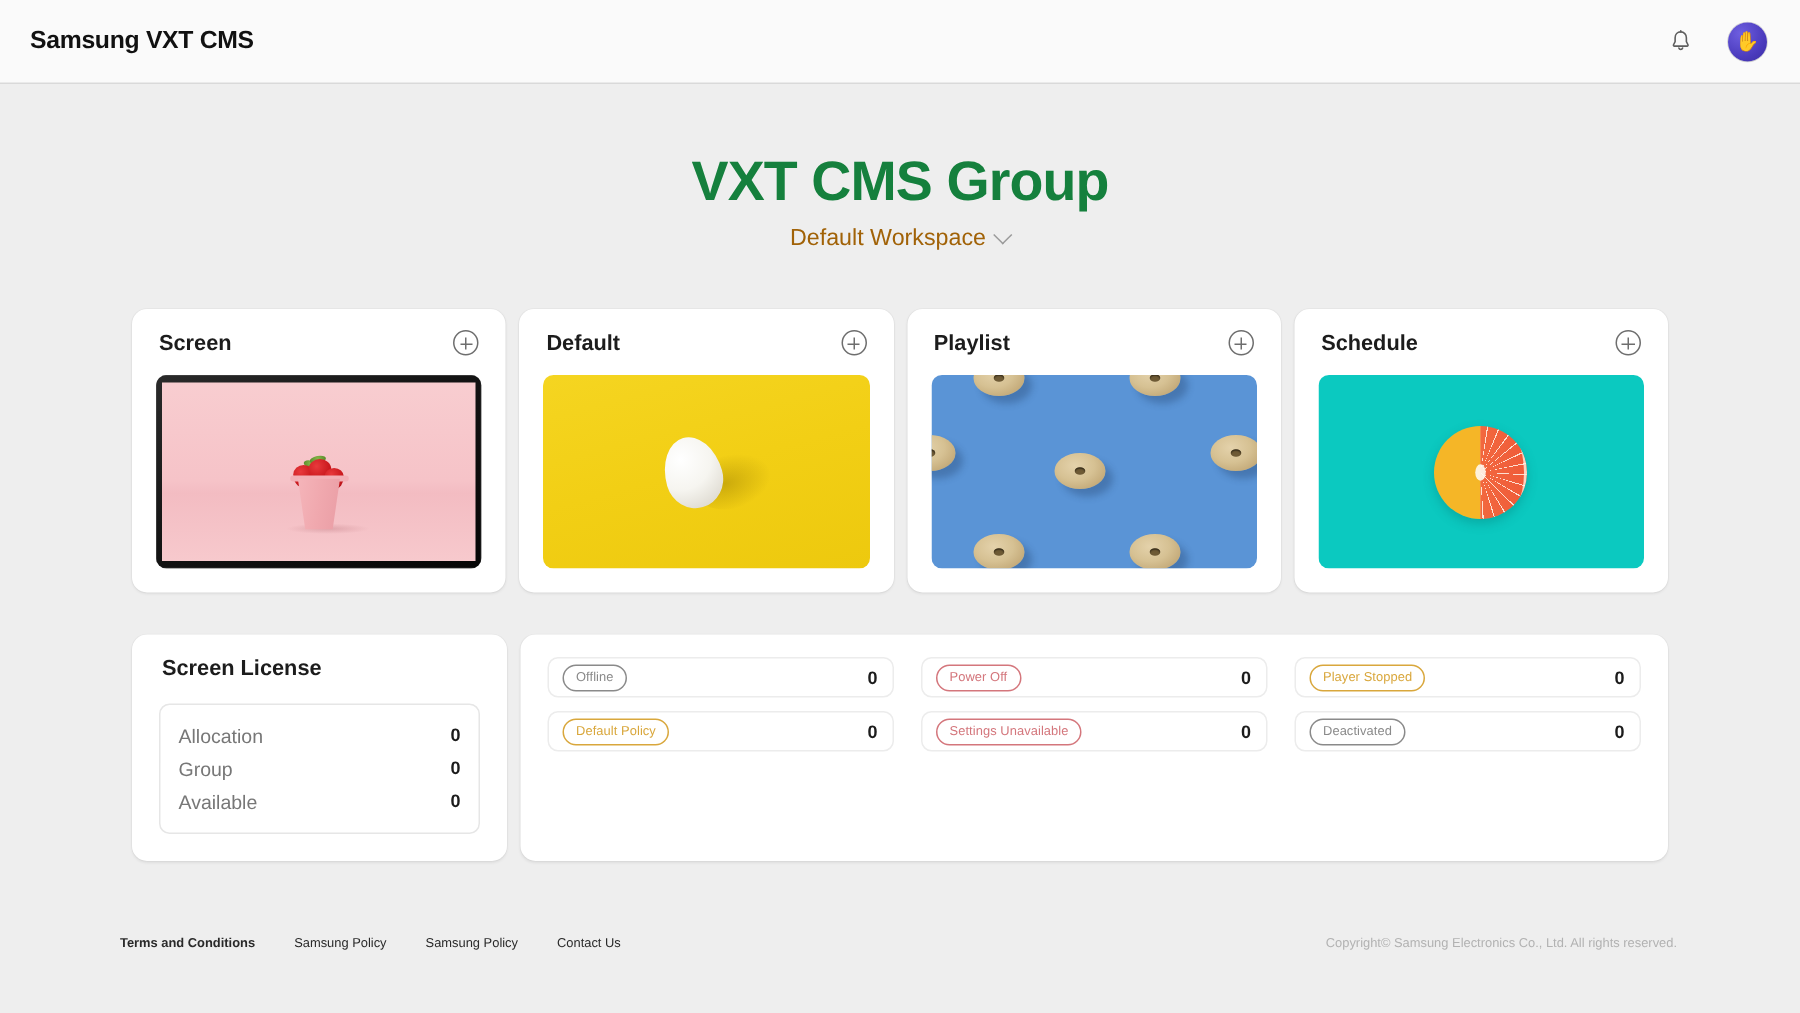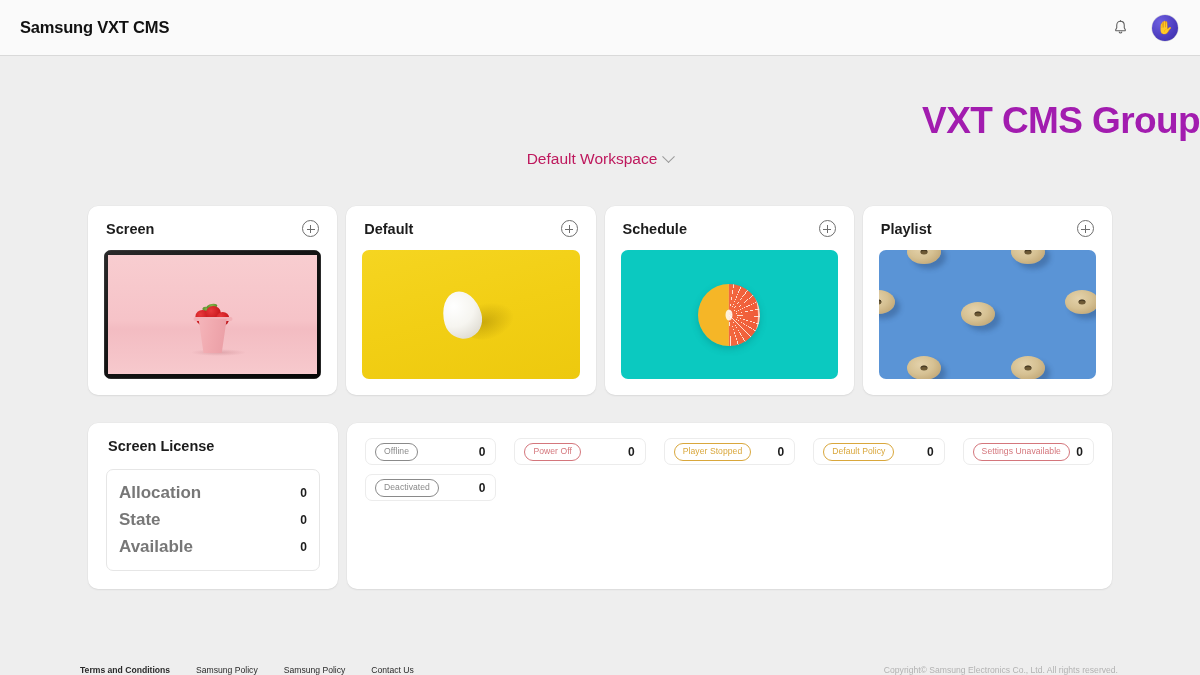--- a/index.html
+++ b/index.html
@@ -74,9 +74,8 @@
     font-size: 37px;
     font-weight: 700;
     letter-spacing: -0.6px;
-    color: #a21caf;
+    color: #15803d;
     line-height: 1.12;
-    text-align: right;
   }
   .workspace-row {
     margin-top: 9px;

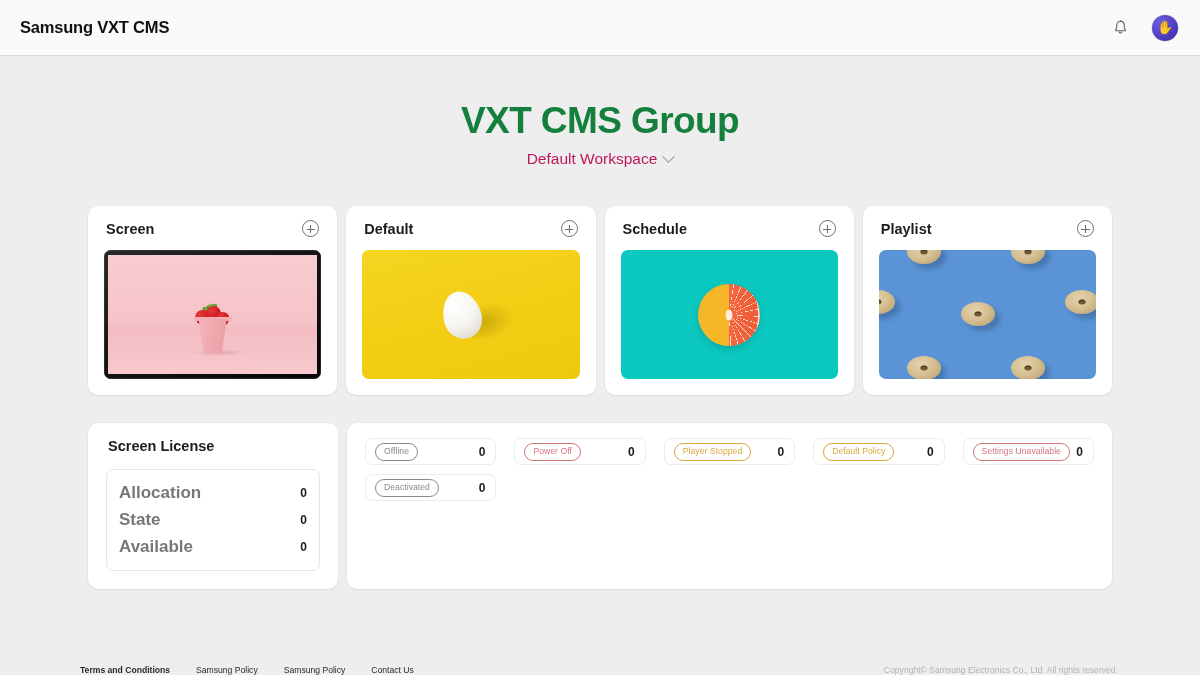--- a/index.html
+++ b/index.html
@@ -86,7 +86,7 @@
   }
   .workspace-name {
     font-size: 15.5px;
-    color: #be185d;
+    color: #a16207;
     font-weight: 400;
   }
   .chev {

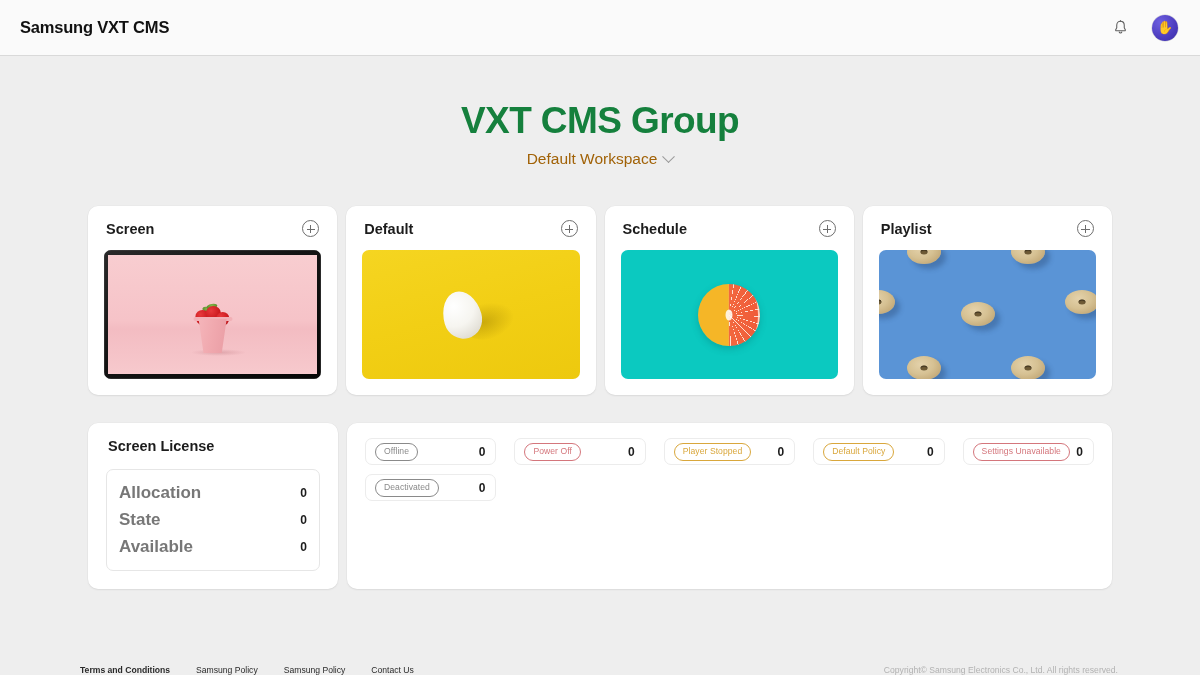--- a/index.html
+++ b/index.html
@@ -438,21 +438,6 @@
 
       <section class="card">
         <div class="card-head">
-          <span class="card-title">Schedule</span>
-          <button class="add-btn"></button>
-        </div>
-        <div class="thumb">
-          <div class="citrus-bg">
-            <div class="citrus">
-              <div class="rind"></div>
-              <div class="core"></div>
-            </div>
-          </div>
-        </div>
-      </section>
-
-      <section class="card">
-        <div class="card-head">
           <span class="card-title">Playlist</span>
           <button class="add-btn"></button>
         </div>
@@ -465,6 +450,21 @@
             <div class="donut" style="left:186px; top:40px;"></div>
             <div class="donut" style="left:28px;  top:106px;"></div>
             <div class="donut" style="left:132px; top:106px;"></div>
+          </div>
+        </div>
+      </section>
+
+      <section class="card">
+        <div class="card-head">
+          <span class="card-title">Schedule</span>
+          <button class="add-btn"></button>
+        </div>
+        <div class="thumb">
+          <div class="citrus-bg">
+            <div class="citrus">
+              <div class="rind"></div>
+              <div class="core"></div>
+            </div>
           </div>
         </div>
       </section>

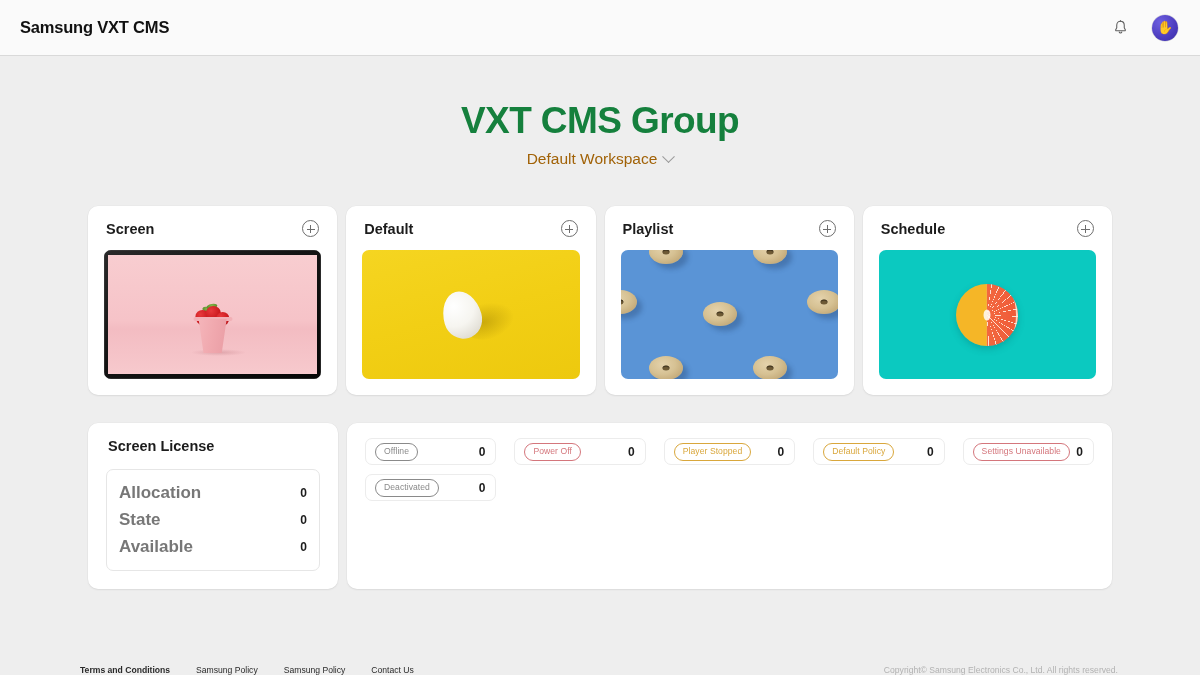--- a/index.html
+++ b/index.html
@@ -326,7 +326,7 @@
 
   .state-grid {
     display: grid;
-    grid-template-columns: repeat(5, 1fr);
+    grid-template-columns: repeat(3, 1fr);
     gap: 9px 18px;
   }
   .state-cell {

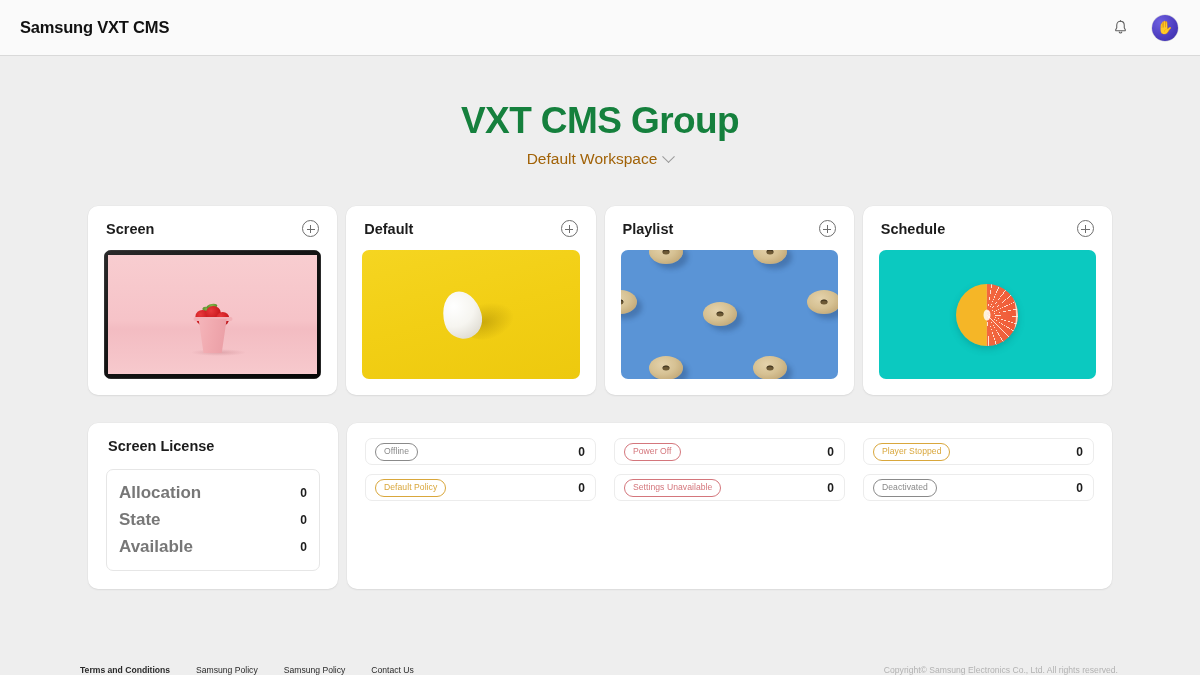--- a/index.html
+++ b/index.html
@@ -321,7 +321,7 @@
     align-items: center;
     padding: 3.5px 0;
   }
-  .license-label { font-size: 17px; color: #777777; font-weight: bold; }
+  .license-label { font-size: 13px; color: #777777; }
   .license-val { font-size: 12px; color: #1c1c1c; font-weight: 600; }
 
   .state-grid {

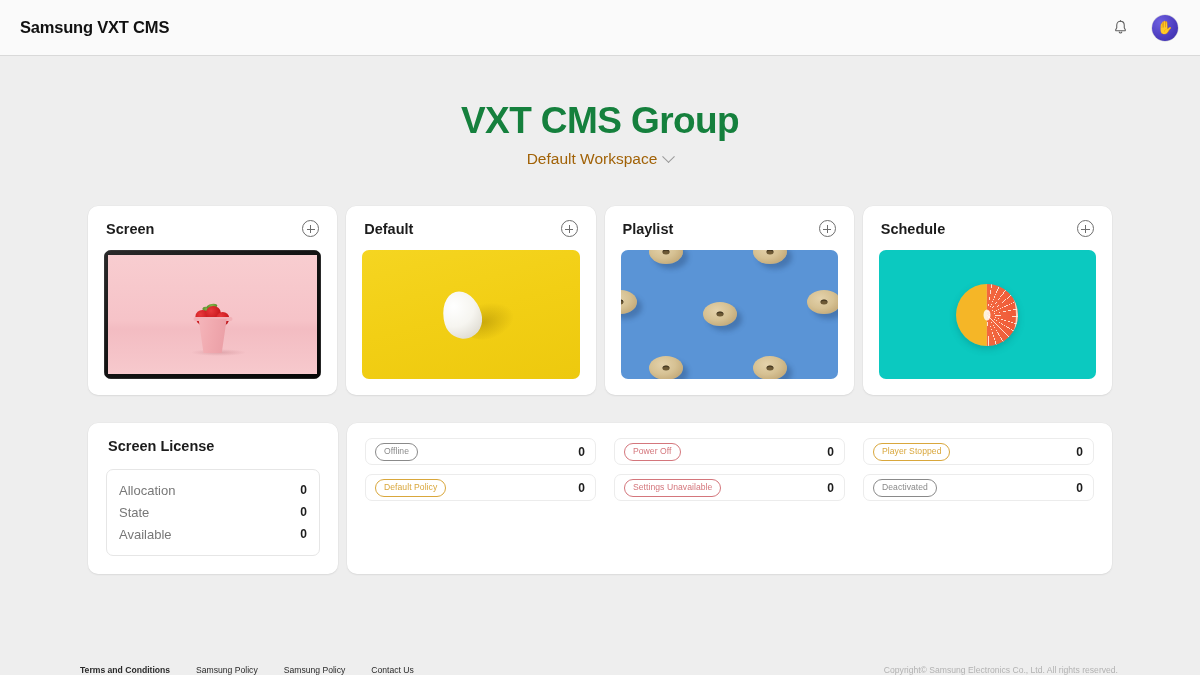--- a/index.html
+++ b/index.html
@@ -481,7 +481,7 @@
             <span class="license-val">0</span>
           </div>
           <div class="license-row">
-            <span class="license-label">State</span>
+            <span class="license-label">Group</span>
             <span class="license-val">0</span>
           </div>
           <div class="license-row">

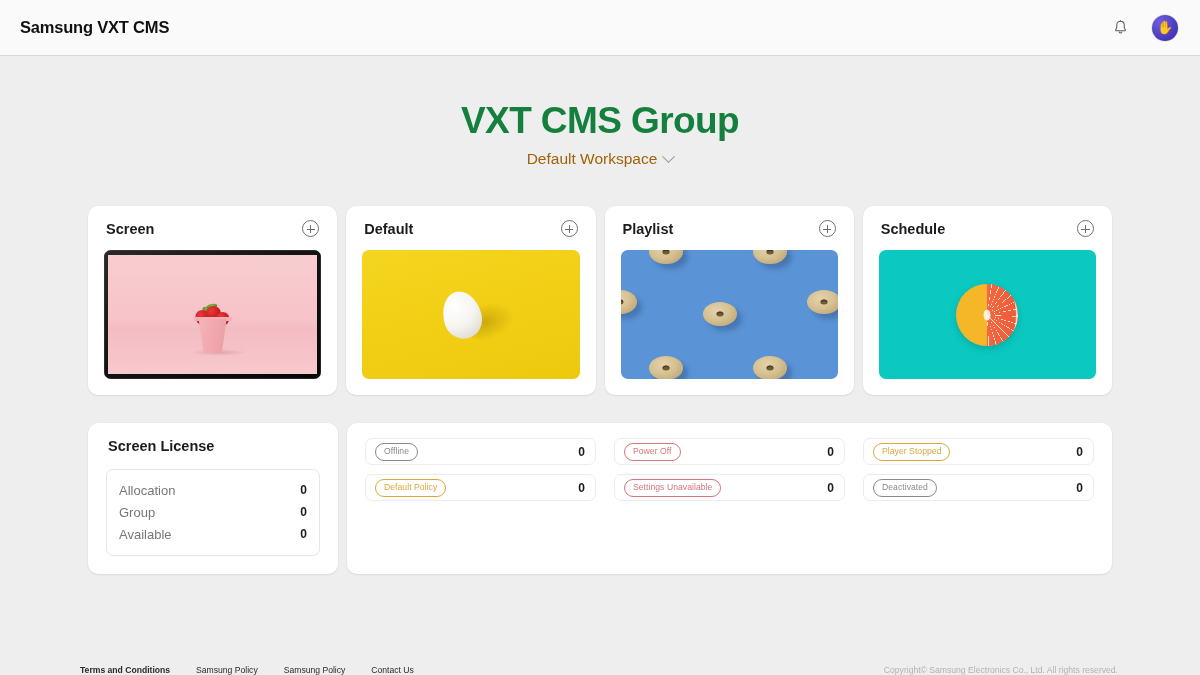--- a/index.html
+++ b/index.html
@@ -355,7 +355,7 @@
   .footer {
     height: 52px;
     display: flex;
-    align-items: flex-end;
+    align-items: flex-start;
     justify-content: space-between;
     padding: 0 82px 0 80px;
   }

